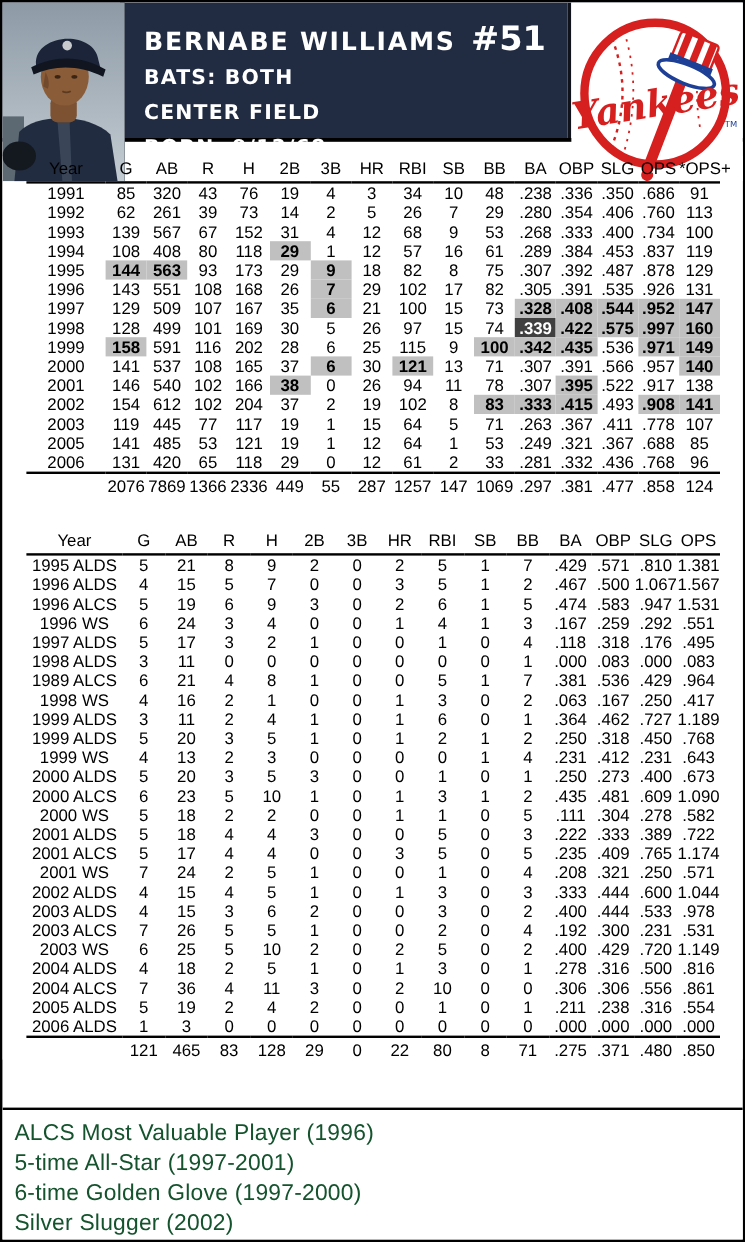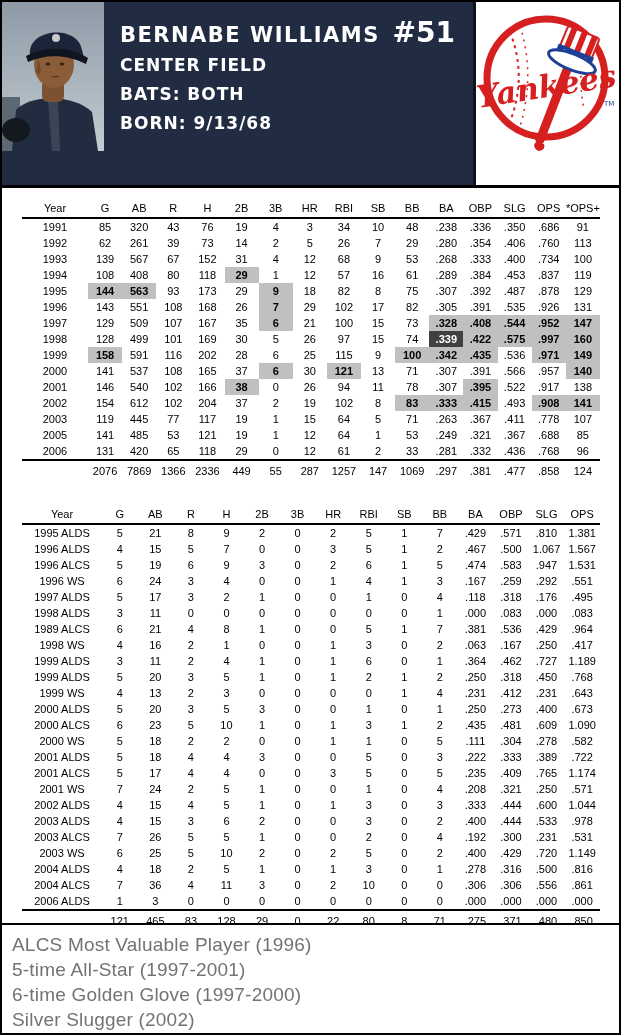--- a/index.html
+++ b/index.html
@@ -9,7 +9,7 @@
     overflow:hidden; position:relative;
   }
   
-  .hdr { display:flex; height:186px; background:#212c42; border-bottom:3px solid #000; }
+  .hdr { display:flex; height:116px; background:#212c42; border-bottom:3px solid #000; }
   .photo { width:102px; height:149px; flex:0 0 102px; border-right:4px solid #10131c; }
   .photo svg { display:block; width:102px; height:149px; }
   .info { flex:1; color:#fff; padding:14px 12px 0 16px; font-family:"DejaVu Sans", sans-serif; }

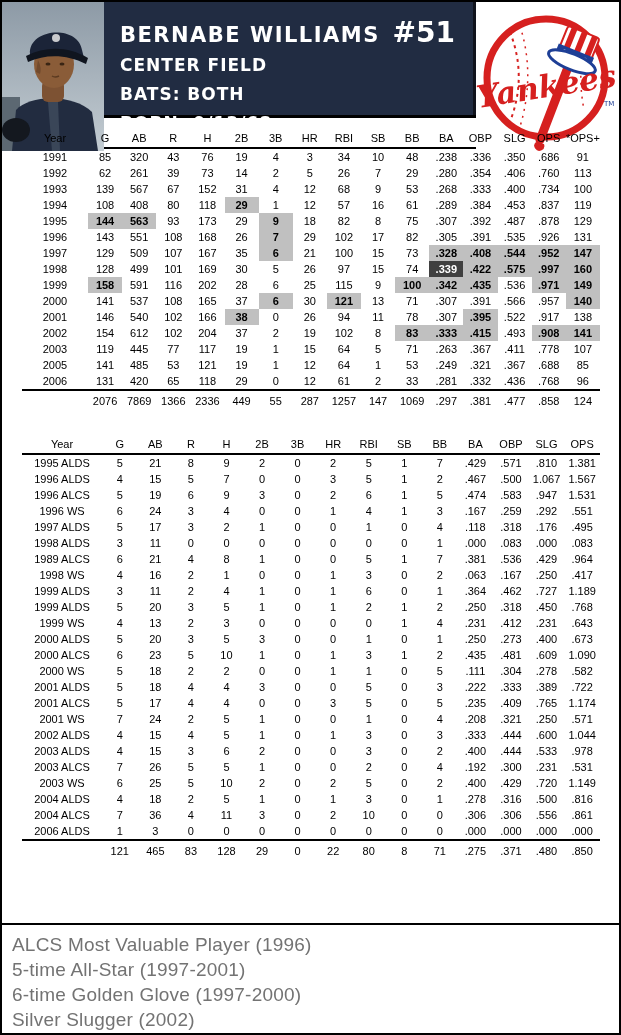--- a/index.html
+++ b/index.html
@@ -76,8 +76,8 @@
         <span class="pname">BERNABE WILLIAMS</span>
         <span class="pnum">#51</span>
       </div>
+      <div class="pline">BATS: BOTH</div>
       <div class="pline">CENTER FIELD</div>
-      <div class="pline">BATS: BOTH</div>
       <div class="pline">BORN: 9/13/68</div>
     </div>
 

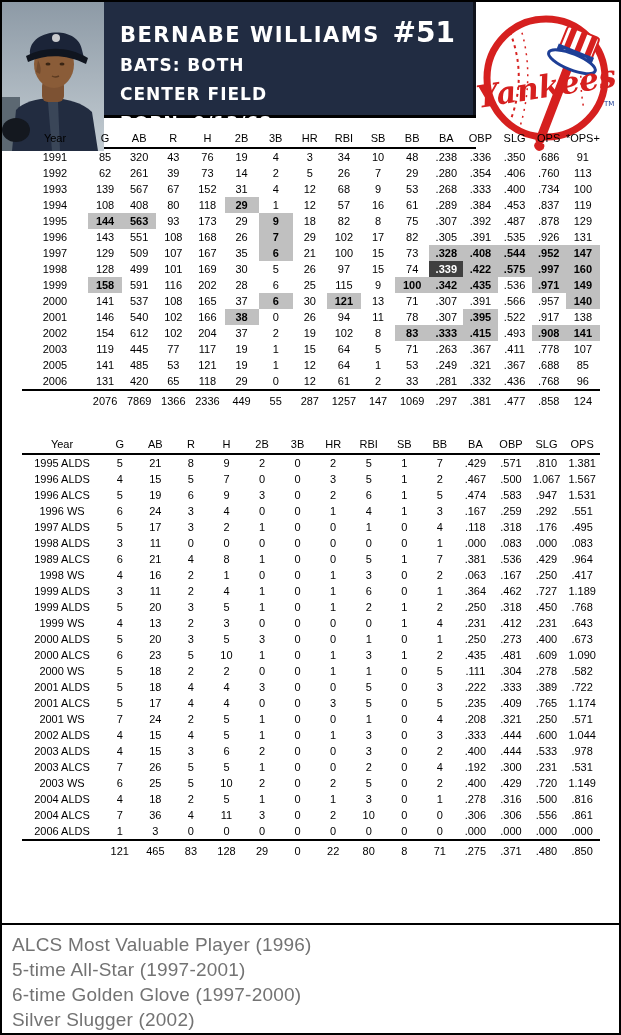--- a/index.html
+++ b/index.html
@@ -22,7 +22,7 @@
   
   .stats { background:#fff; }
   table { border-collapse:collapse; table-layout:fixed; width:578px; margin:13px 0 0 20px;
-          font-size:11px; color:#000; }
+          font-size:14px; color:#000; }
   #regular-table { margin-top:12px; }
   #post-table { margin-top:27px; }
   th { font-weight:400; border-bottom:2px solid #000; padding:2px 0 3px; text-align:center; }

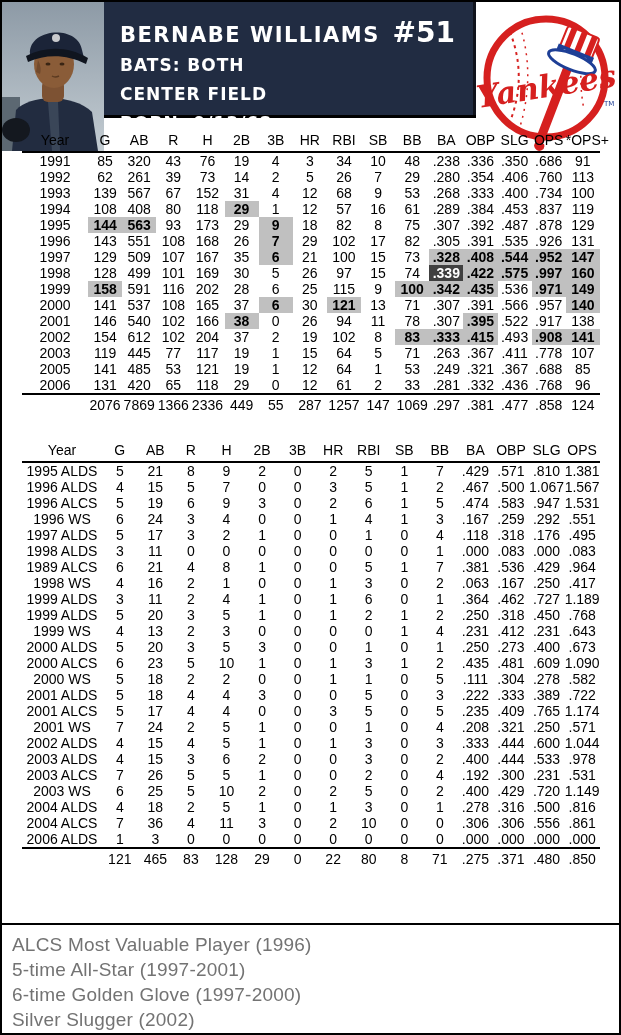--- a/index.html
+++ b/index.html
@@ -838,6 +838,23 @@
             <td>.861</td>
           </tr>
           <tr>
+            <td>2005 ALDS</td>
+            <td>5</td>
+            <td>19</td>
+            <td>2</td>
+            <td>4</td>
+            <td>2</td>
+            <td>0</td>
+            <td>0</td>
+            <td>1</td>
+            <td>0</td>
+            <td>1</td>
+            <td>.211</td>
+            <td>.238</td>
+            <td>.316</td>
+            <td>.554</td>
+          </tr>
+          <tr>
             <td>2006 ALDS</td>
             <td>1</td>
             <td>3</td>

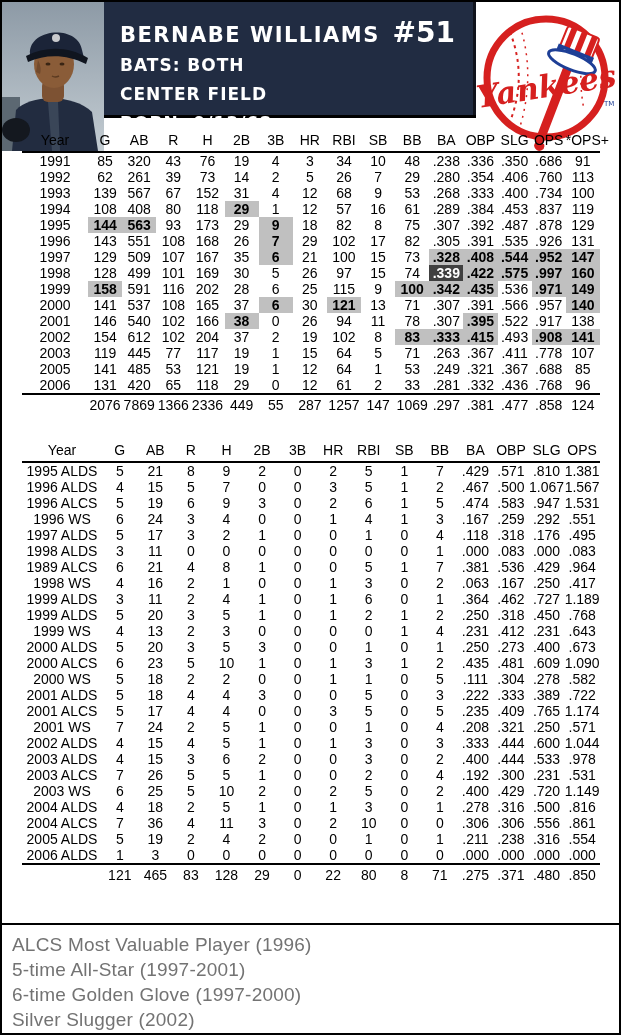--- a/index.html
+++ b/index.html
@@ -33,7 +33,7 @@
   
   .foot { position:absolute; left:0; right:0; bottom:0; height:110px;
           border-top:2px solid #000; background:#fff; padding:7px 0 0 10px; }
-  .ach { font-size:19px; line-height:25px; color:#737373; letter-spacing:0.2px; }
+  .ach { font-size:19px; line-height:25px; color:#14532d; letter-spacing:0.2px; }
 </style>
 </head>
 <body>

